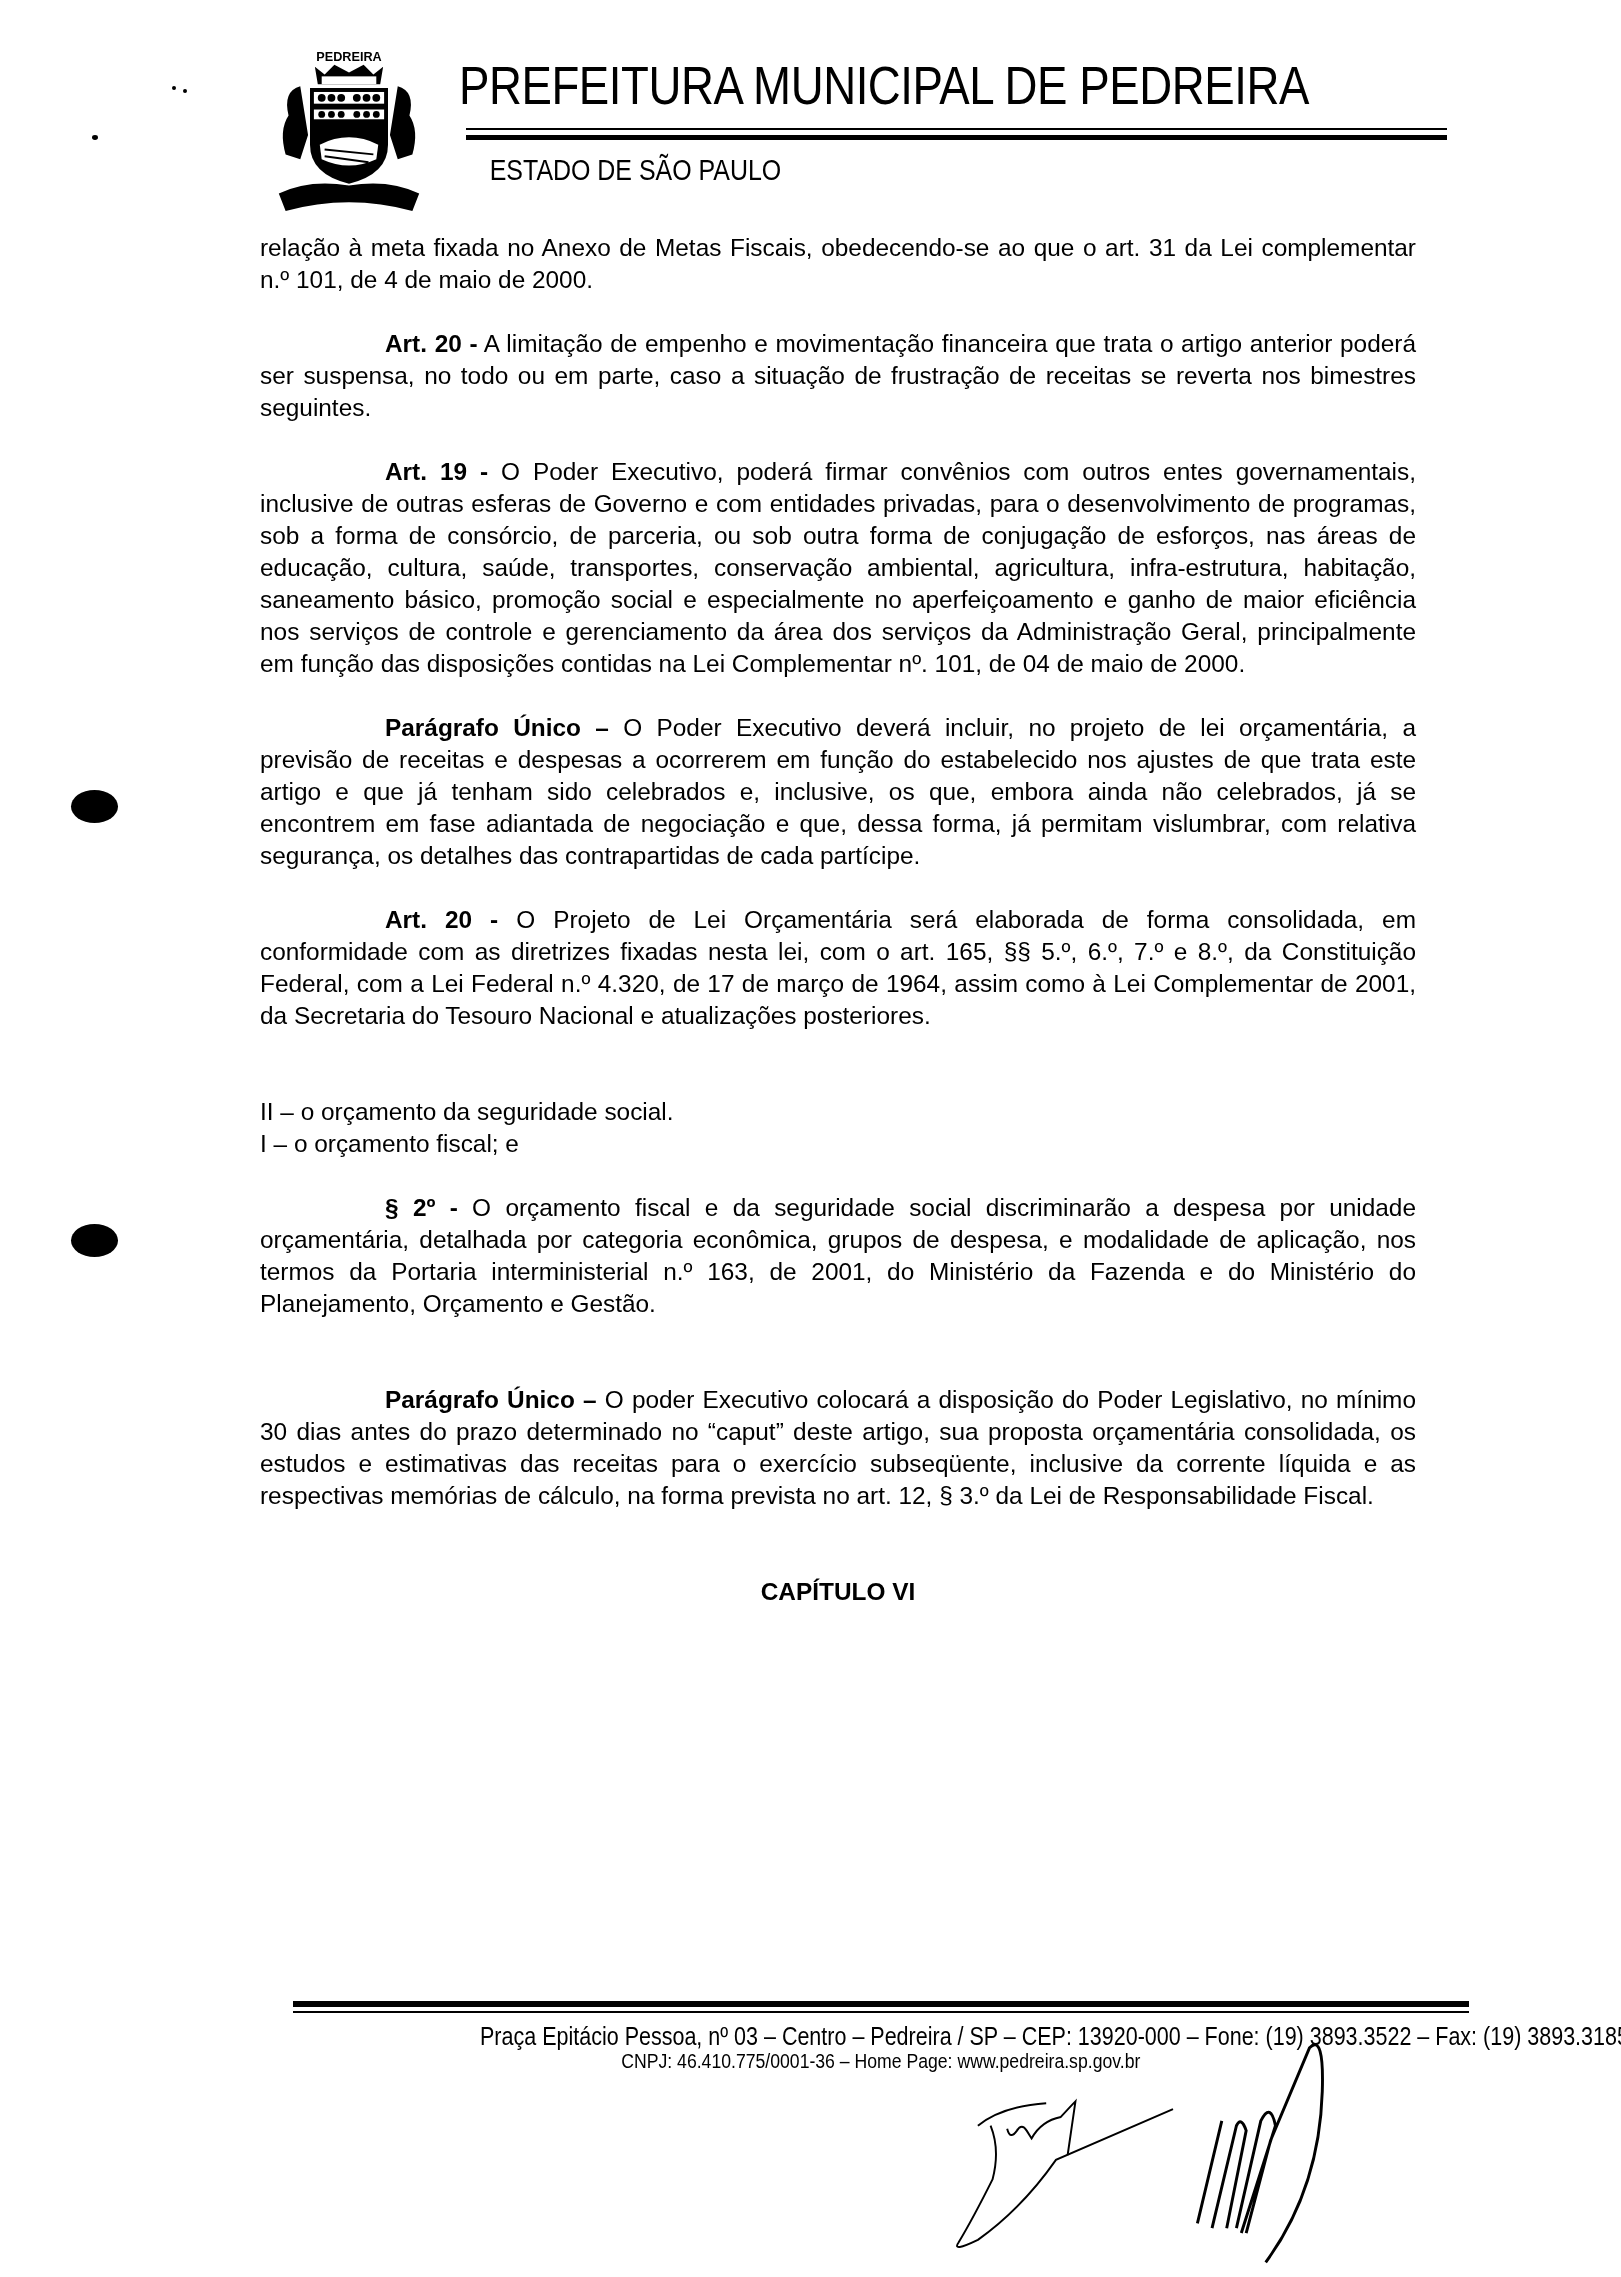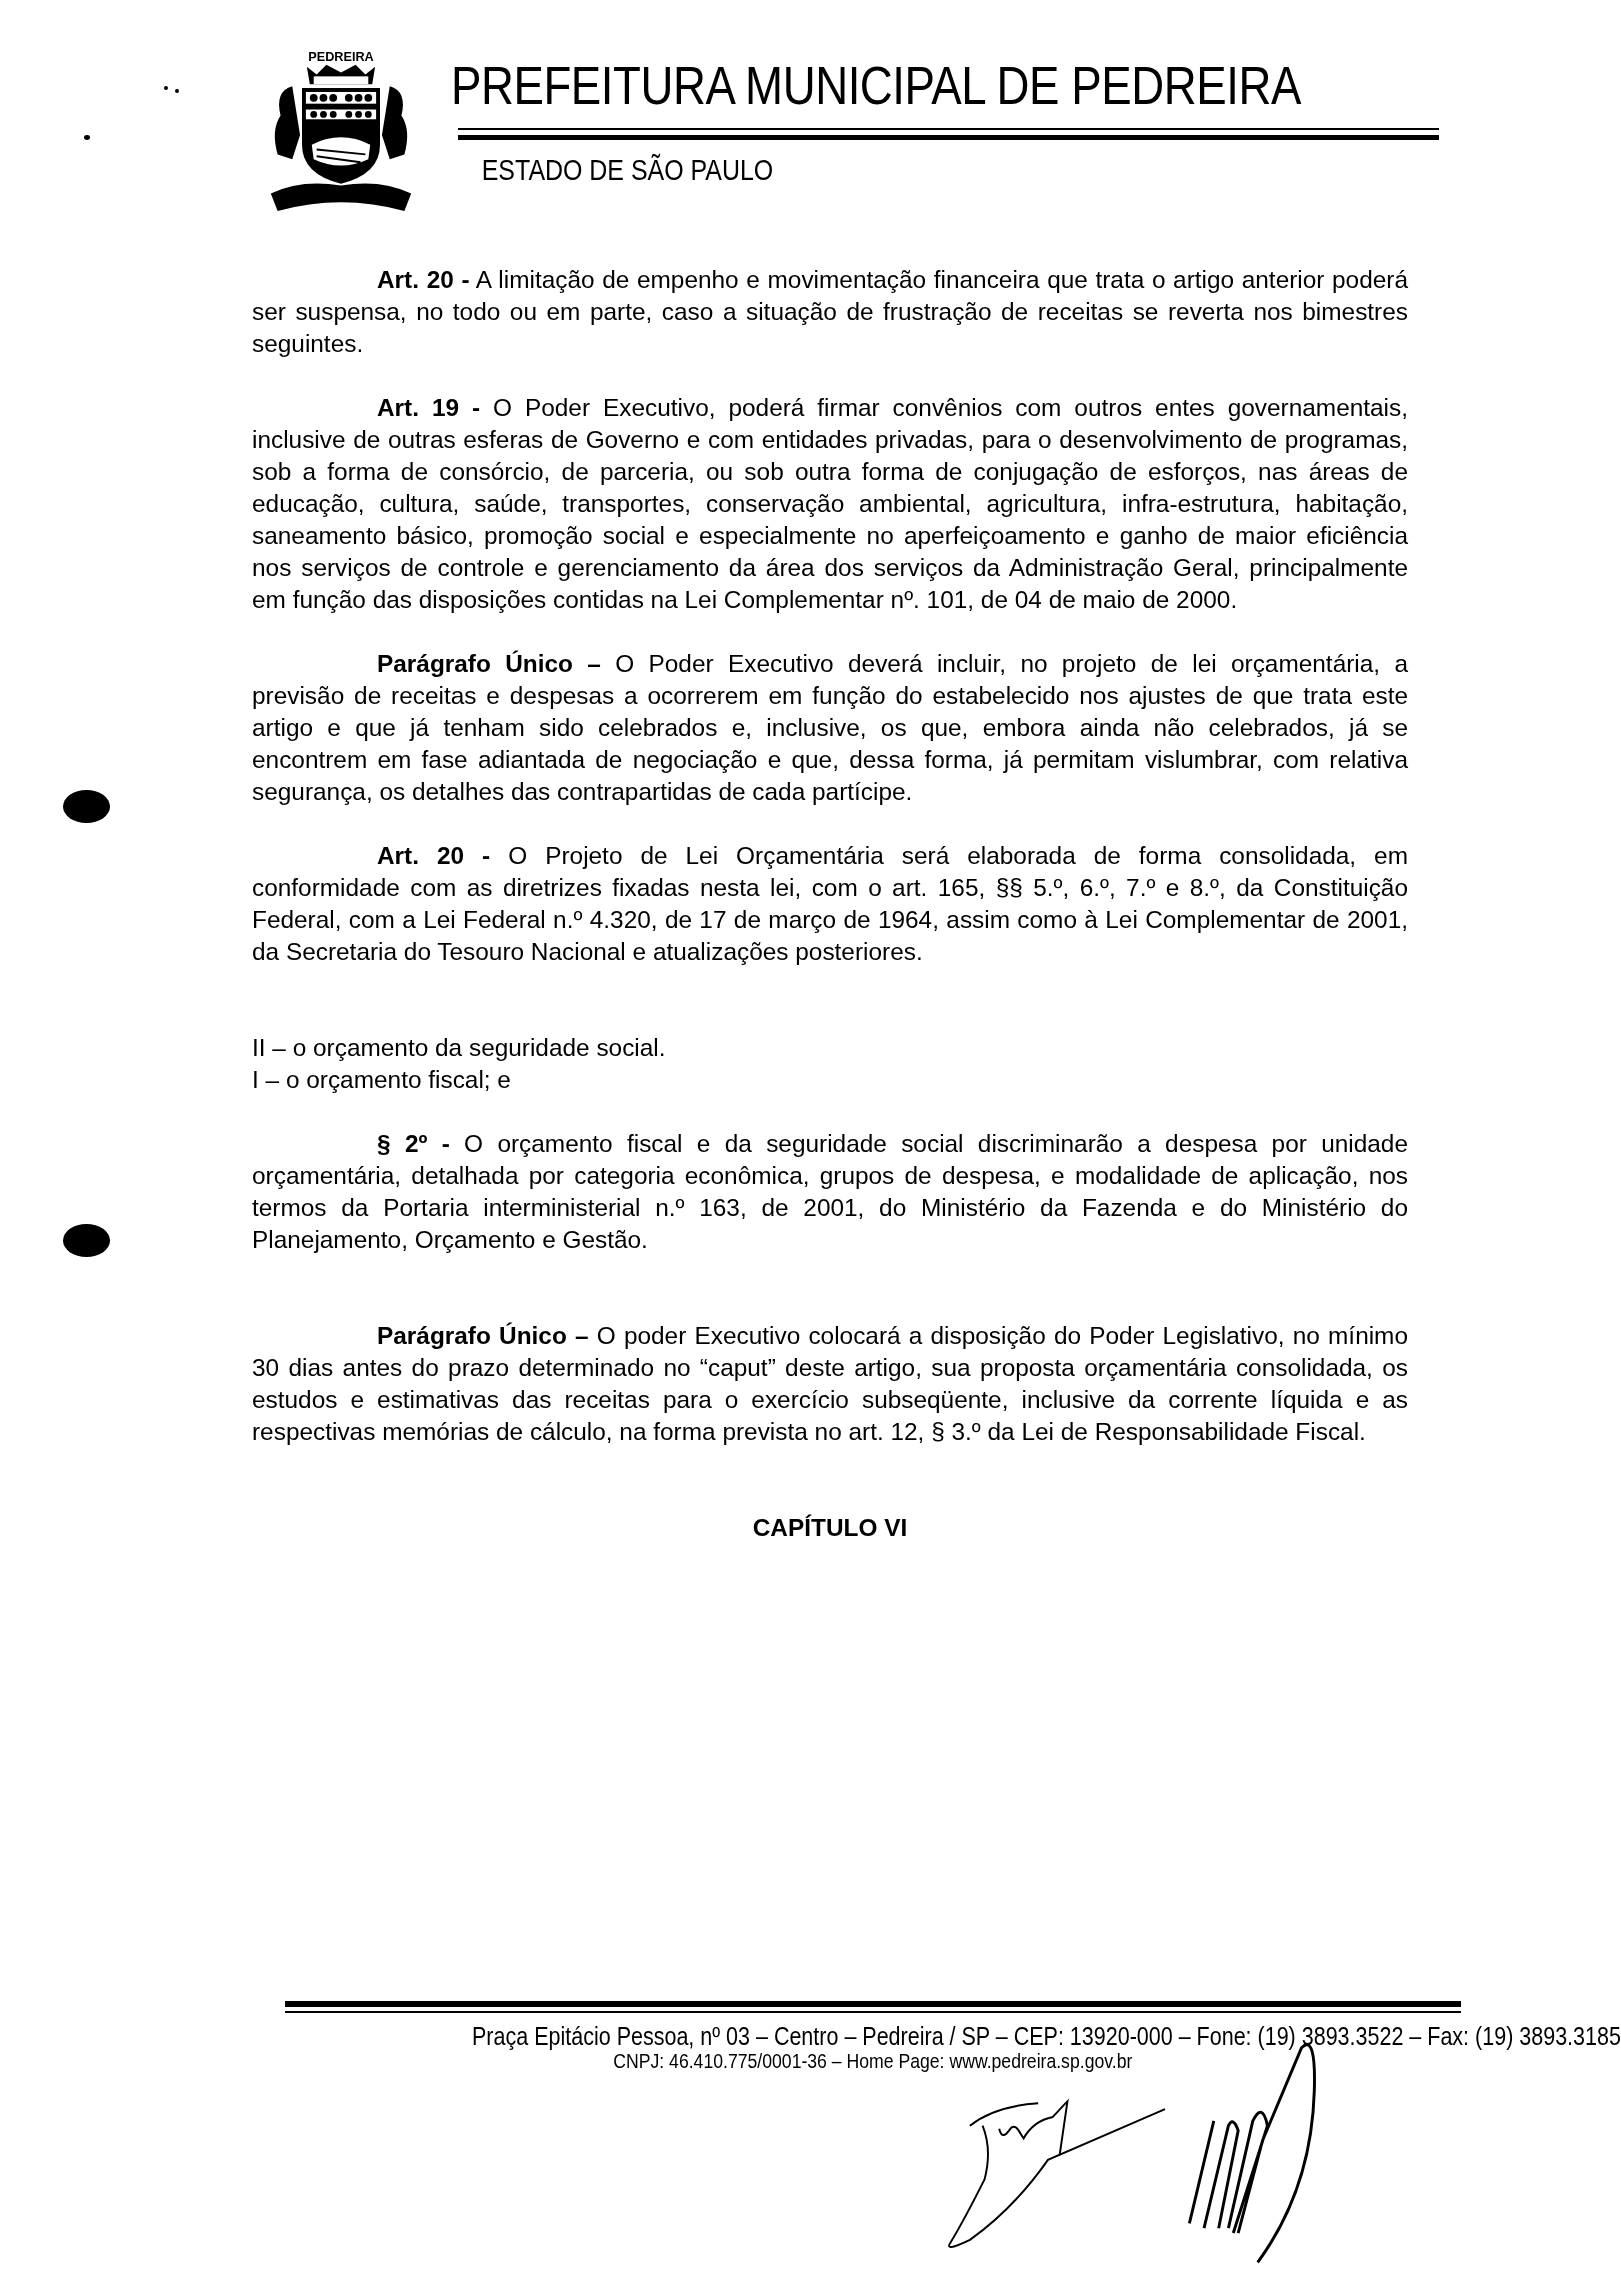--- a/index.html
+++ b/index.html
@@ -4,7 +4,7 @@
 <style>
   html, body { margin: 0; padding: 0; background: #ffffff; }
   body { width: 1622px; height: 2277px; position: relative; overflow: hidden; color: #000; }
-  .page { position: absolute; left: 0; top: 0; width: 1302px; height: 2277px; padding-left: 44px; }
+  .page { position: absolute; left: 8px; top: 0; width: 1302px; height: 2277px; padding-left: 44px; }
   .crest { position: absolute; left: 263px; top: 47px; width: 156px; height: 166px; }
   .hdr-title { position: absolute; left: 451px; top: 59px; font-family: "Liberation Sans", sans-serif; font-size: 53px; letter-spacing: -0.5px; transform: scaleX(0.86); transform-origin: left top; white-space: nowrap; line-height: 1; }
   .hdr-rule-thin { position: absolute; left: 458px; top: 128px; width: 981px; height: 2px; background: #000; }

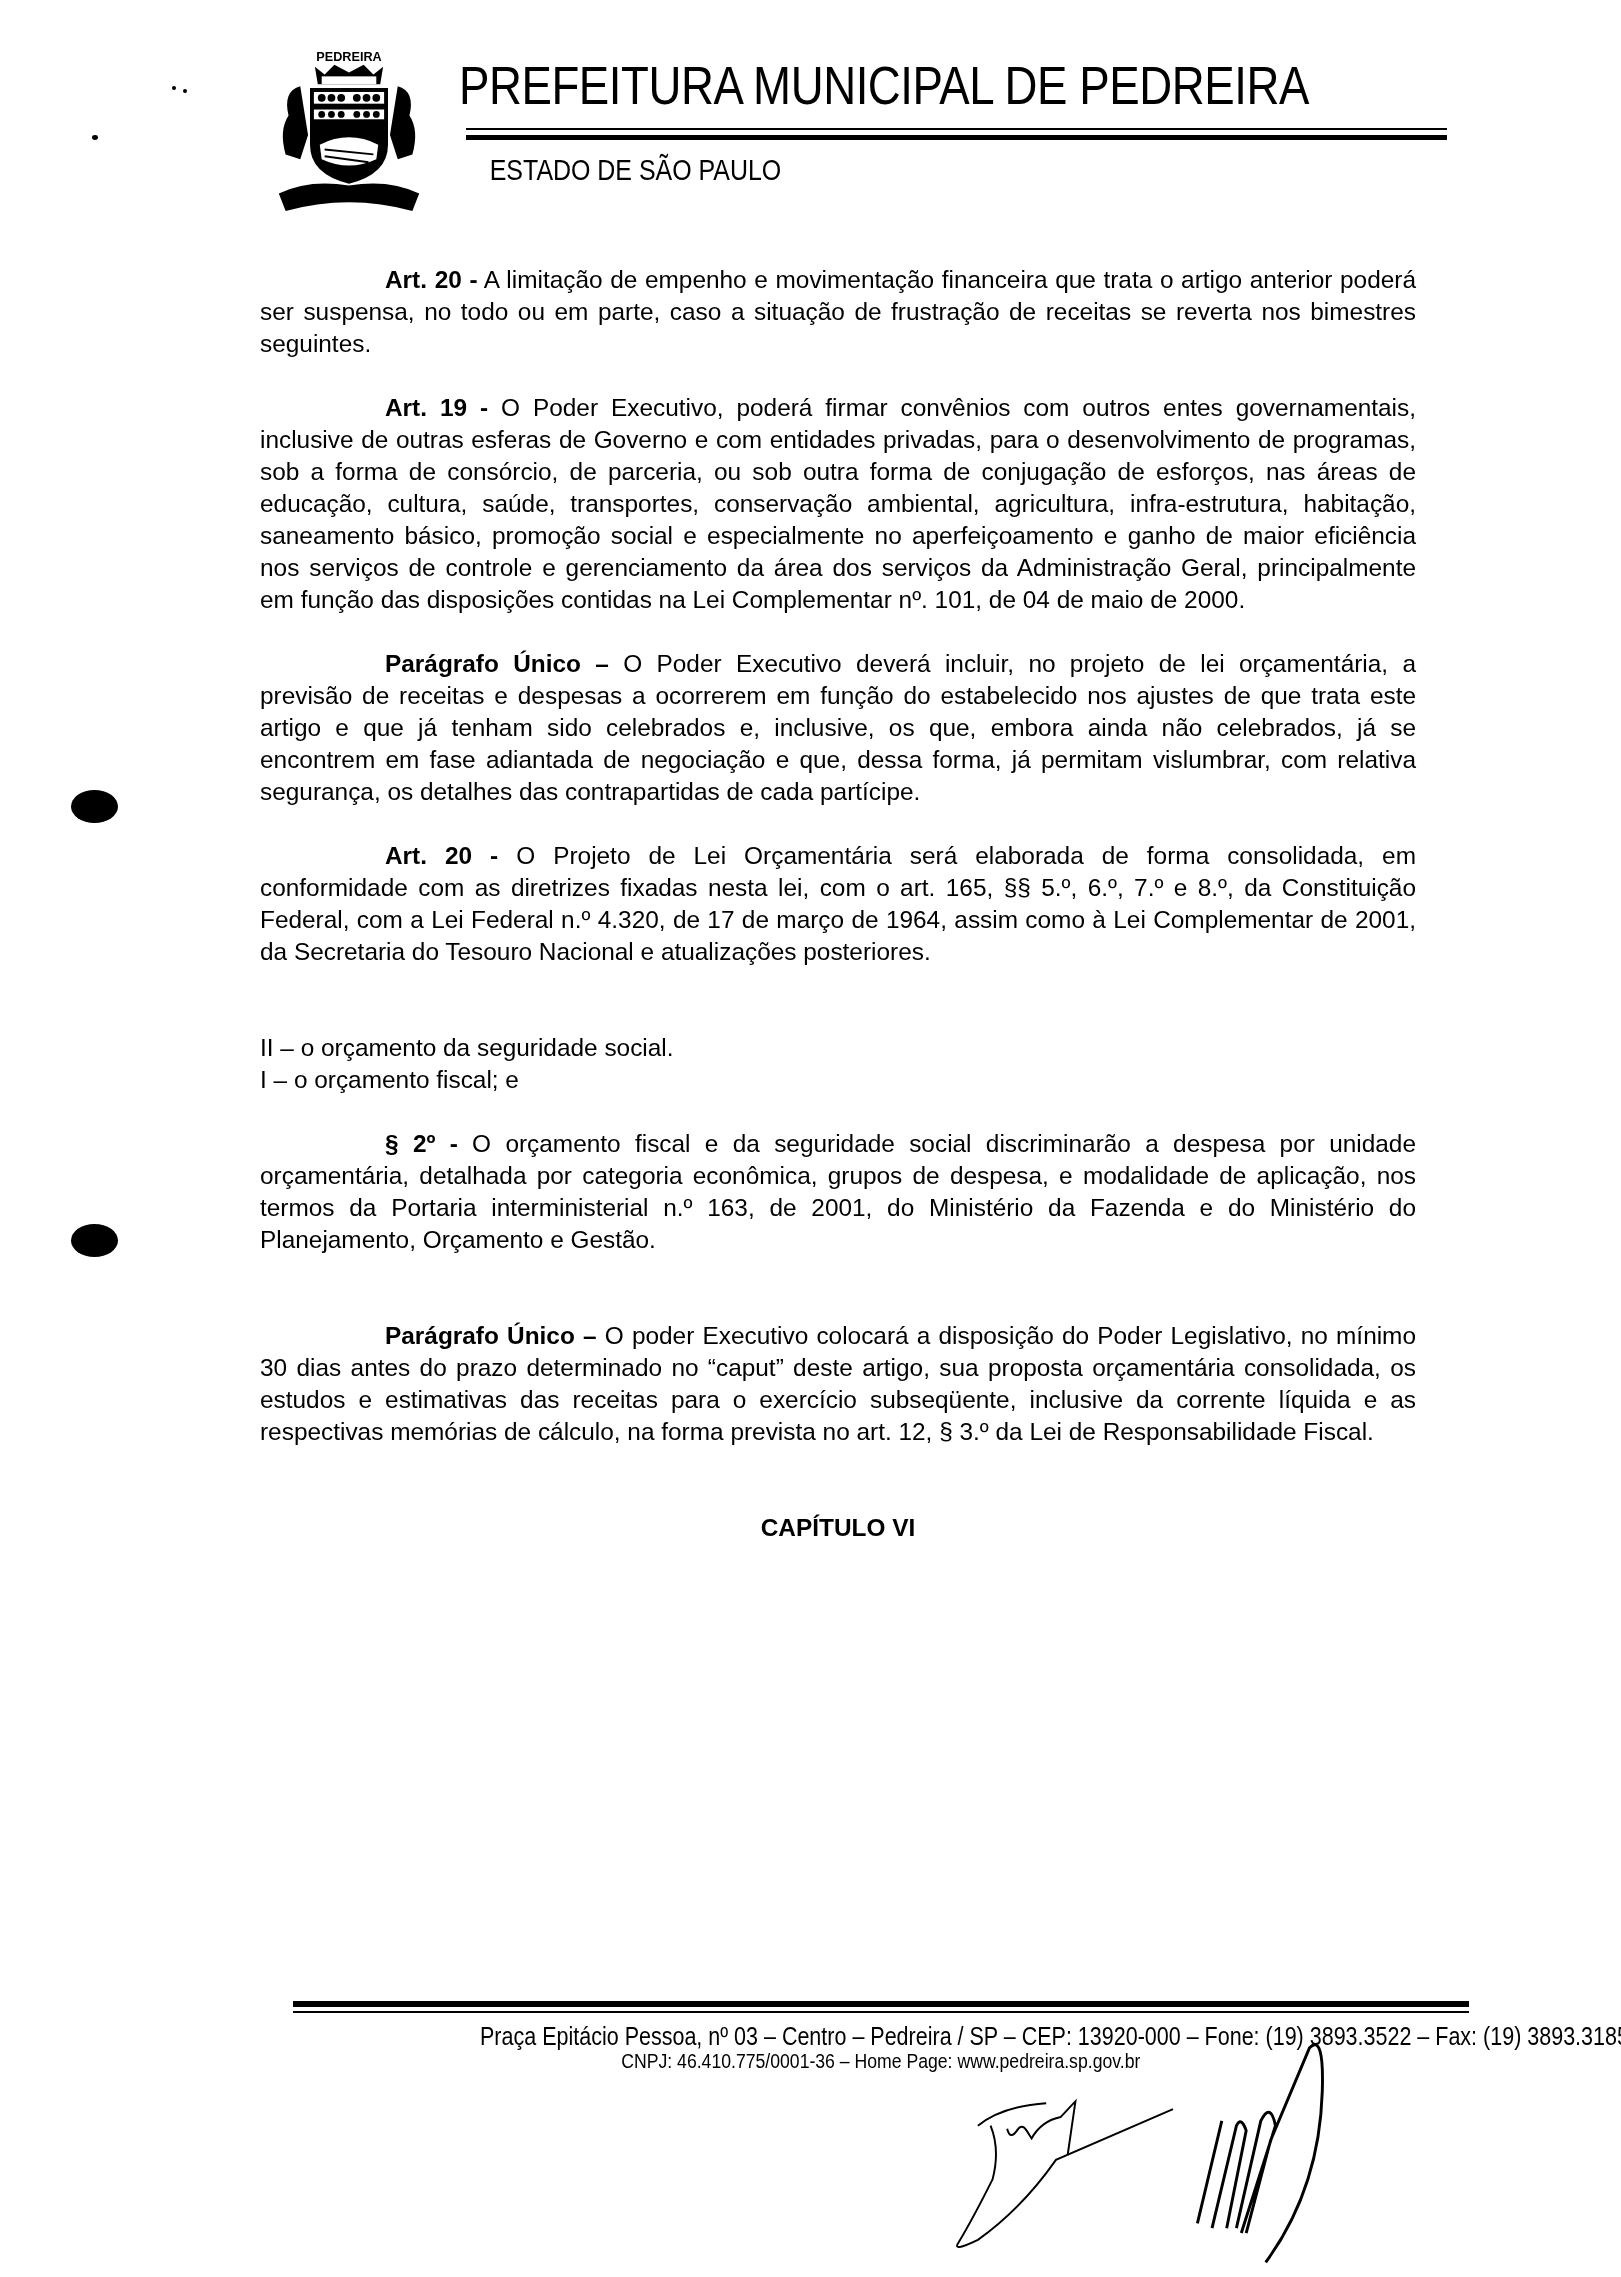--- a/index.html
+++ b/index.html
@@ -72,6 +72,7 @@
   </div>
 
   <div class="body">
+    <p>relação à meta fixada no Anexo de Metas Fiscais, obedecendo-se ao que o art. 31 da Lei complementar n.º 101, de 4 de maio de 2000.</p>
     <div class="gap"></div>
 
     <p class="ind"><span class="b">Art. 20 -</span><span> A limitação de empenho e movimentação financeira que trata o artigo anterior poderá ser suspensa, no todo ou em parte, caso a situação de frustração de receitas se reverta nos bimestres seguintes.</span></p>

